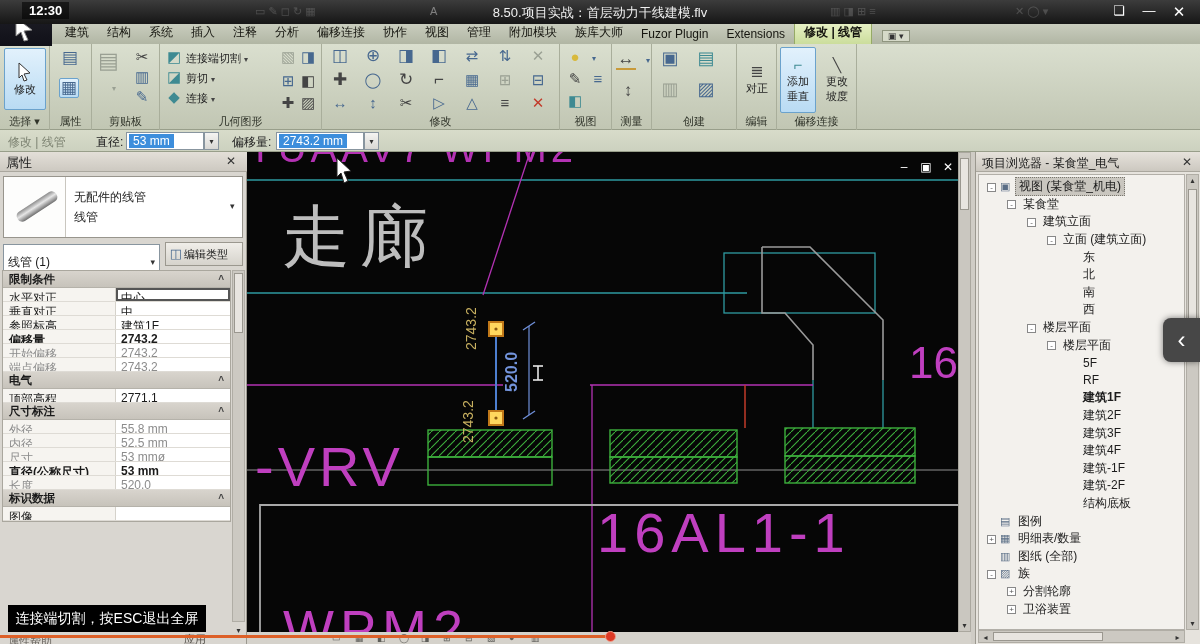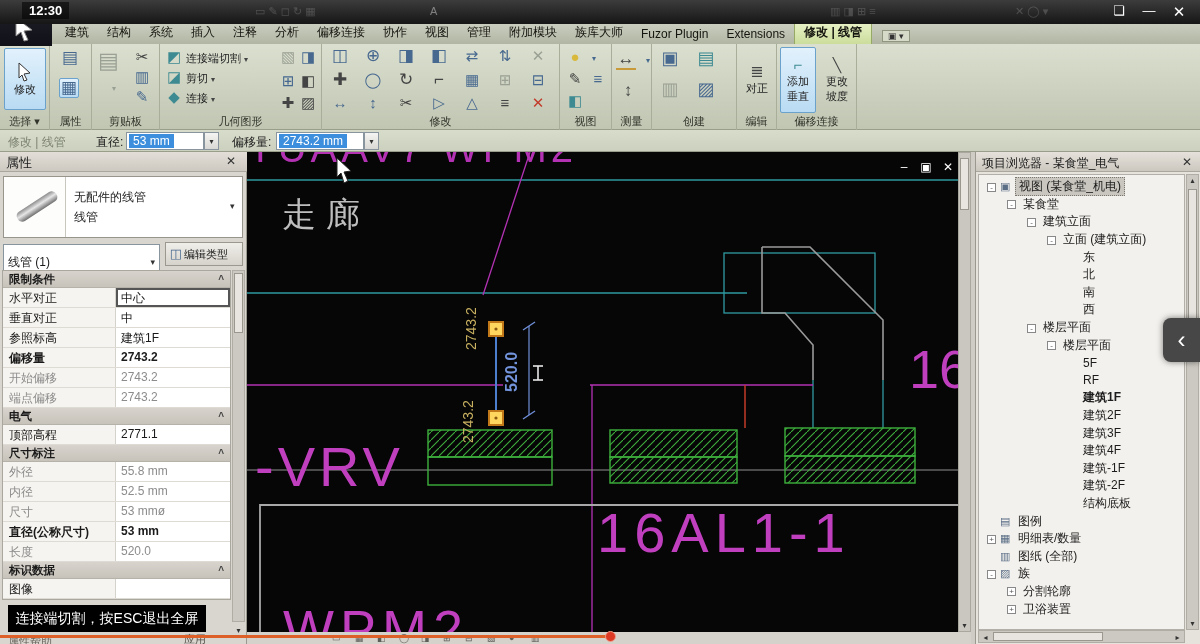--- a/index.html
+++ b/index.html
@@ -119,6 +119,7 @@
     <span class="abs ghost" style="left:830px">▥ ◨ ⊞ ≡</span>
     <span class="abs ghost" style="left:1015px">✕ ◯ ▾</span>
   </div>
+  <div class="abs" id="vtitle">8.50.项目实战：首层动力干线建模.flv</div>
   <div class="abs" id="timestamp">12:30</div>
   <span class="abs winbtn" style="left:1108px">❏</span>
   <span class="abs winbtn" style="left:1138px">—</span>

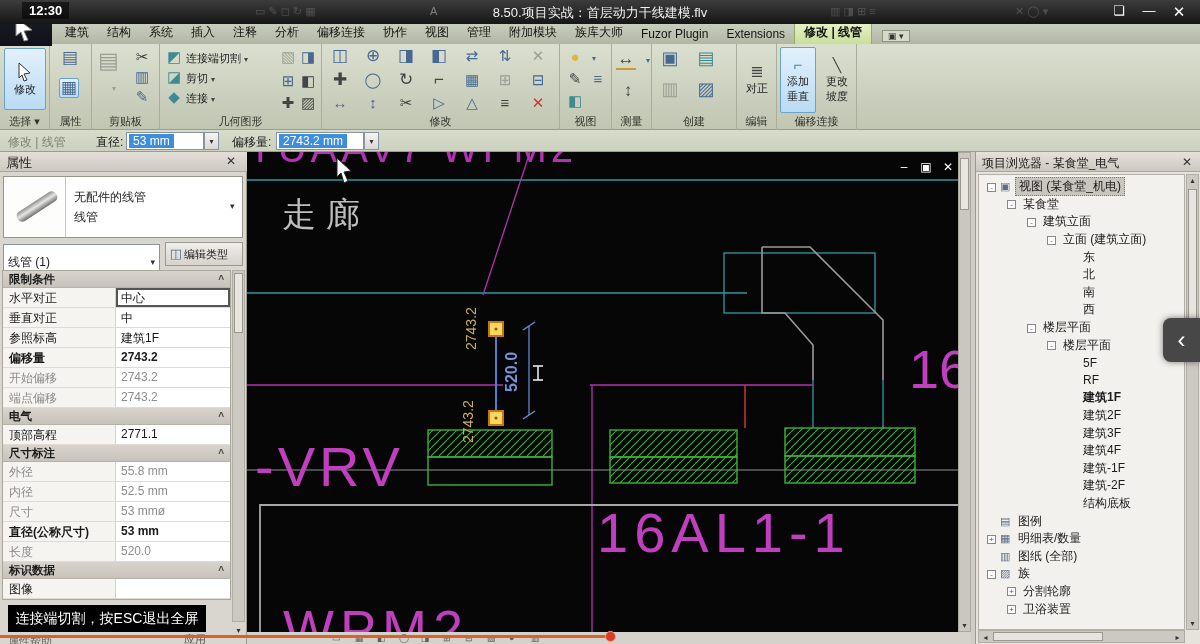--- a/index.html
+++ b/index.html
@@ -64,7 +64,7 @@
   
   #canvas{left:247px;top:152px;width:711px;height:480px;background:#060606;overflow:hidden;z-index:1}
   .cadtxt{position:absolute;color:#bf3fbf;font-weight:400;white-space:nowrap}
-  #corridor{left:35px;top:40px;font-size:34px;color:#bdbdbd;letter-spacing:10px}
+  #corridor{left:35px;top:40px;font-size:68px;color:#bdbdbd;letter-spacing:10px}
   #toptext{left:285px;top:0;width:420px;height:20px;overflow:hidden}
   #toptext span{display:block;font-size:40px;color:#b332b3;letter-spacing:4px;margin-top:-26px}
   #vrv{left:8px;top:282px;font-size:56px;letter-spacing:4px}

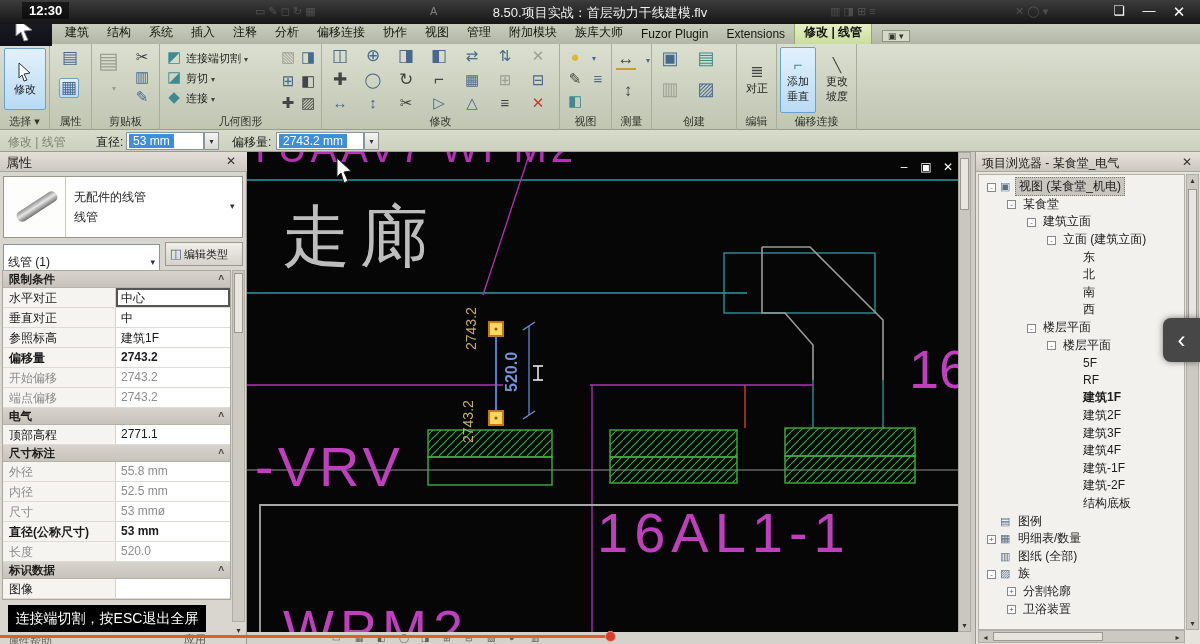--- a/index.html
+++ b/index.html
@@ -48,7 +48,7 @@
   #edittype{left:165px;top:0;width:78px;height:24px;background:linear-gradient(#f0eee9,#d6d3cc);border:1px solid #9b988f;display:flex;align-items:center;font-size:11px;padding:0 2px;position:absolute}
   #grid{left:2px;top:118px;width:229px;background:#fff;border:1px solid #aaa79e}
   .phead{height:17px;background:linear-gradient(#d8d4cd,#c7c3bb);display:flex;justify-content:space-between;align-items:center;padding:0 6px;font-weight:bold;font-size:11.5px;border-bottom:1px solid #b5b2aa}
-  .prow{height:20px;display:flex;border-bottom:1px solid #dedbd5;font-size:12px}
+  .prow{height:14px;display:flex;border-bottom:1px solid #dedbd5;font-size:12px}
   .plab{width:113px;padding:2px 0 0 6px;background:#f6f4f0;border-right:1px solid #d5d2cb;white-space:nowrap;overflow:hidden}
   .pval{flex:1;padding:2px 0 0 5px;background:#fff;white-space:nowrap;overflow:hidden}
   .ro .plab,.ro .pval{color:#8c8c8c}

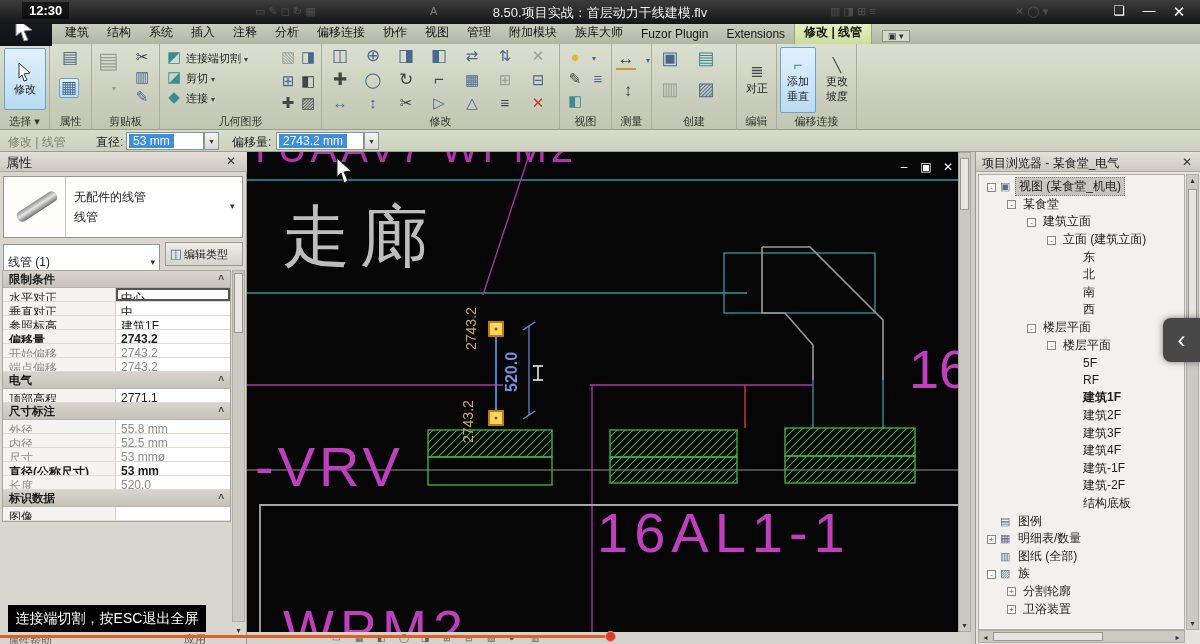--- a/index.html
+++ b/index.html
@@ -70,7 +70,7 @@
   #vrv{left:8px;top:282px;font-size:56px;letter-spacing:4px}
   #paneltag{left:350px;top:348px;font-size:56px;letter-spacing:6px}
   #wpm{left:36px;top:446px;font-size:54px;letter-spacing:6px}
-  #num16{left:662px;top:186px;font-size:54px}
+  #num16{left:662px;top:186px;font-size:44px}
   .rot{position:absolute;transform:rotate(-90deg);transform-origin:top left;white-space:nowrap}
   #dimtext{left:256px;top:240px;width:46px;font-size:16px;color:#7394dc;font-weight:bold}
   .offlab{width:52px;font-size:14px;color:#c8b060}

